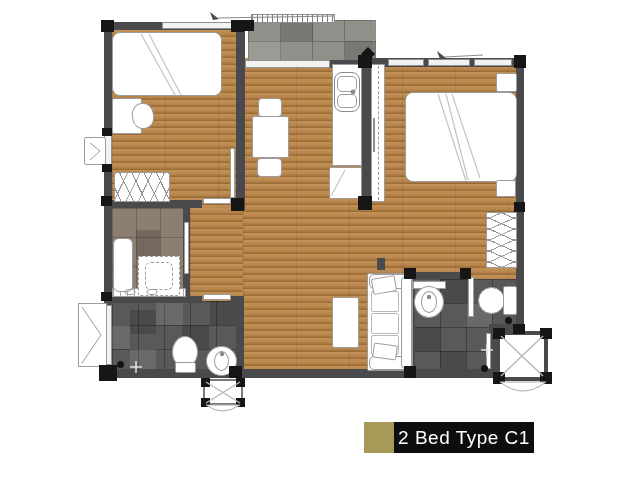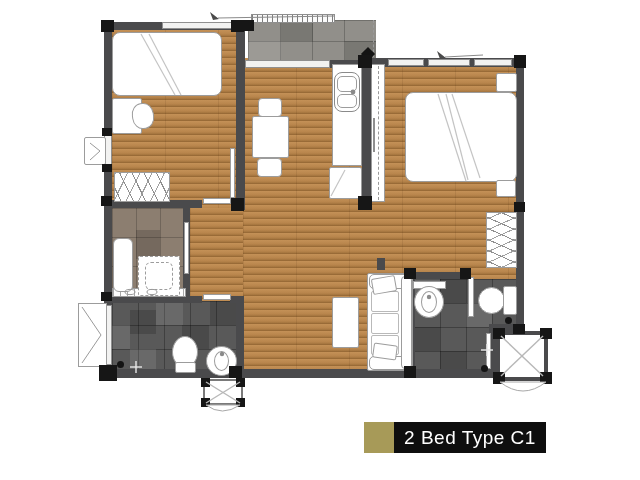--- a/index.html
+++ b/index.html
@@ -46,7 +46,7 @@
   .dashv{position:absolute;border-left:1px dashed #9a9a9a;}
   .legend{position:absolute;display:flex;align-items:stretch;}
   .legend .swatch{width:30px;background:var(--accent-gold,#a79a58);}
-  .legend .bar{width:152px;background:var(--label-bg,#0e0e0e);color:var(--label-text,#ffffff);
+  .legend .bar{width:140px;background:var(--label-bg,#0e0e0e);color:var(--label-text,#ffffff);
     display:flex;align-items:center;justify-content:center;font-size:19px;letter-spacing:.5px;}
 </style>
 </head>

